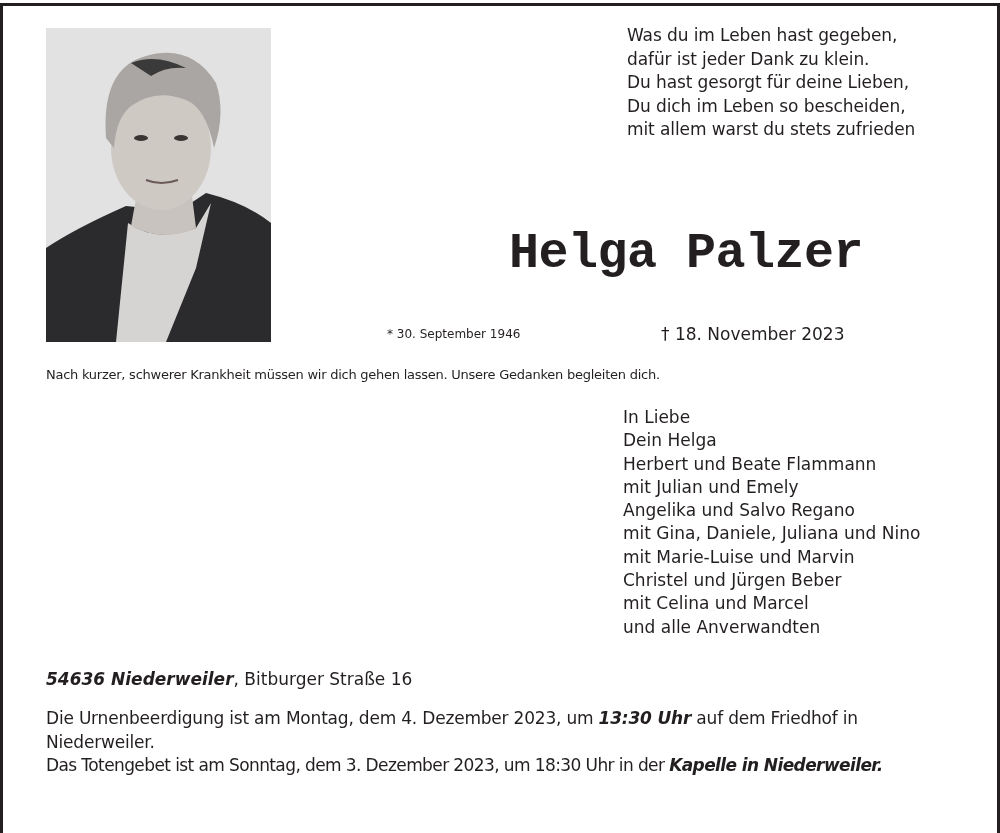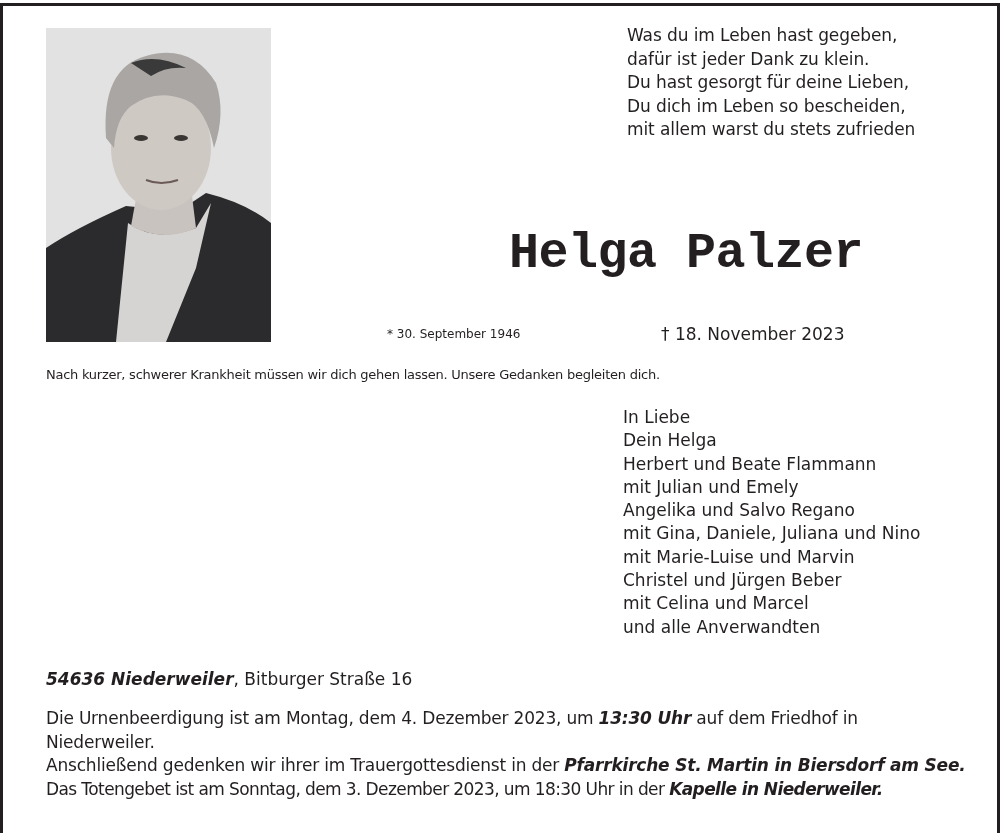--- a/index.html
+++ b/index.html
@@ -110,7 +110,6 @@
 
   <div class="funeral">
     <p><span>Die Urnenbeerdigung ist am Montag, dem 4. Dezember 2023, um </span><b>13:30 Uhr</b><span> auf dem Friedhof in Niederweiler.</span></p>
-    <p><span>Anschließend gedenken wir ihrer im Trauergottesdienst in der </span><b>Pfarrkirche St. Martin in Biersdorf am See.</b></p>
     <p class="tight"><span>Das Totengebet ist am Sonntag, dem 3. Dezember 2023, um 18:30 Uhr in der </span><b>Kapelle in Niederweiler.</b></p>
   </div>
 

